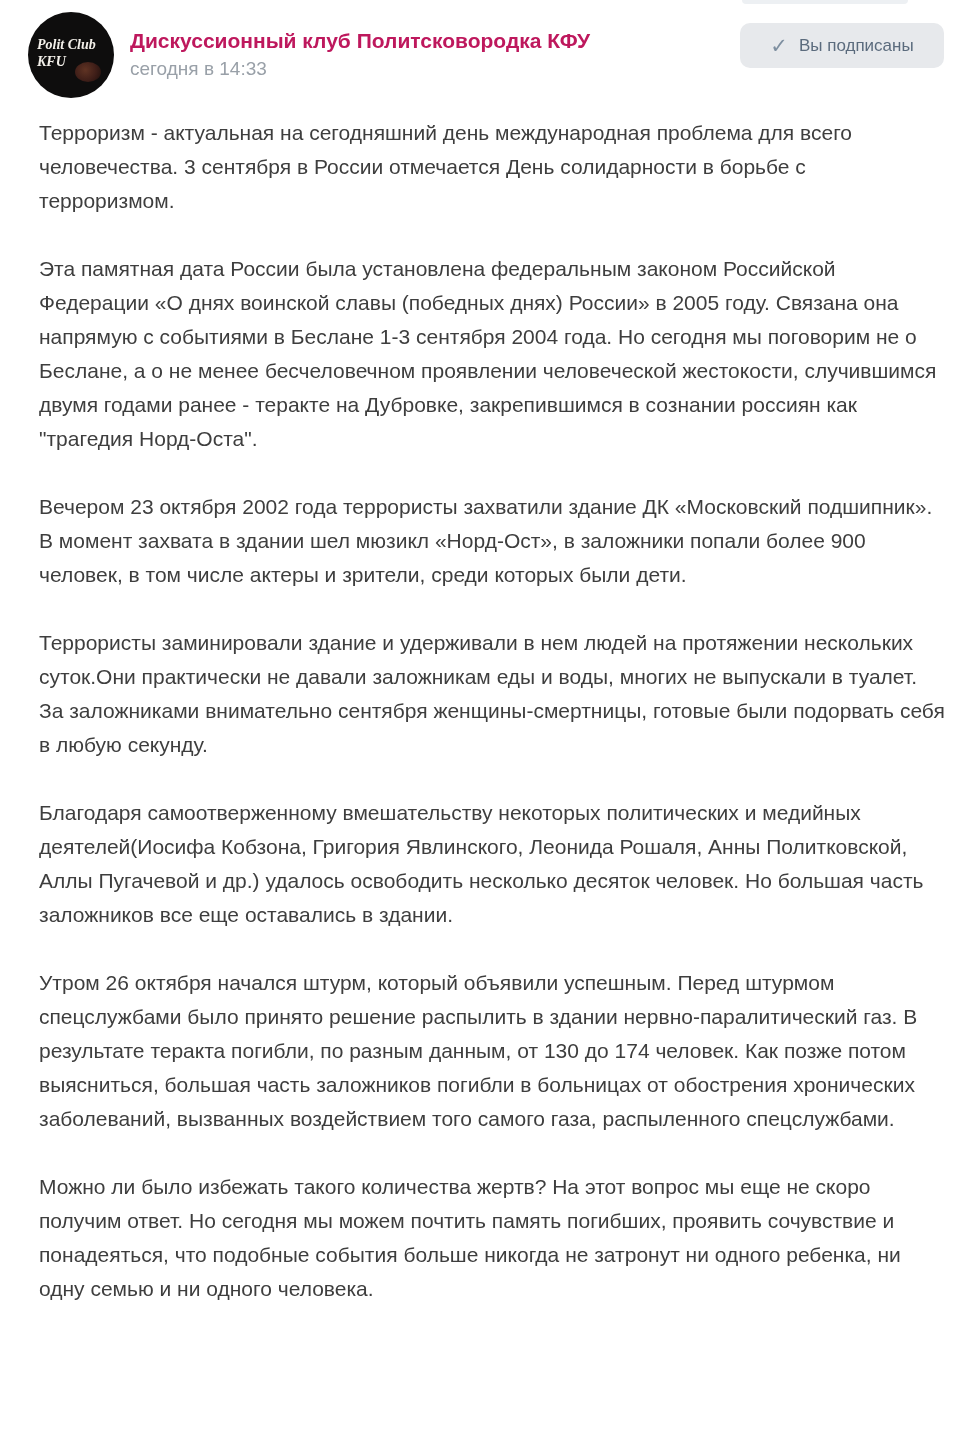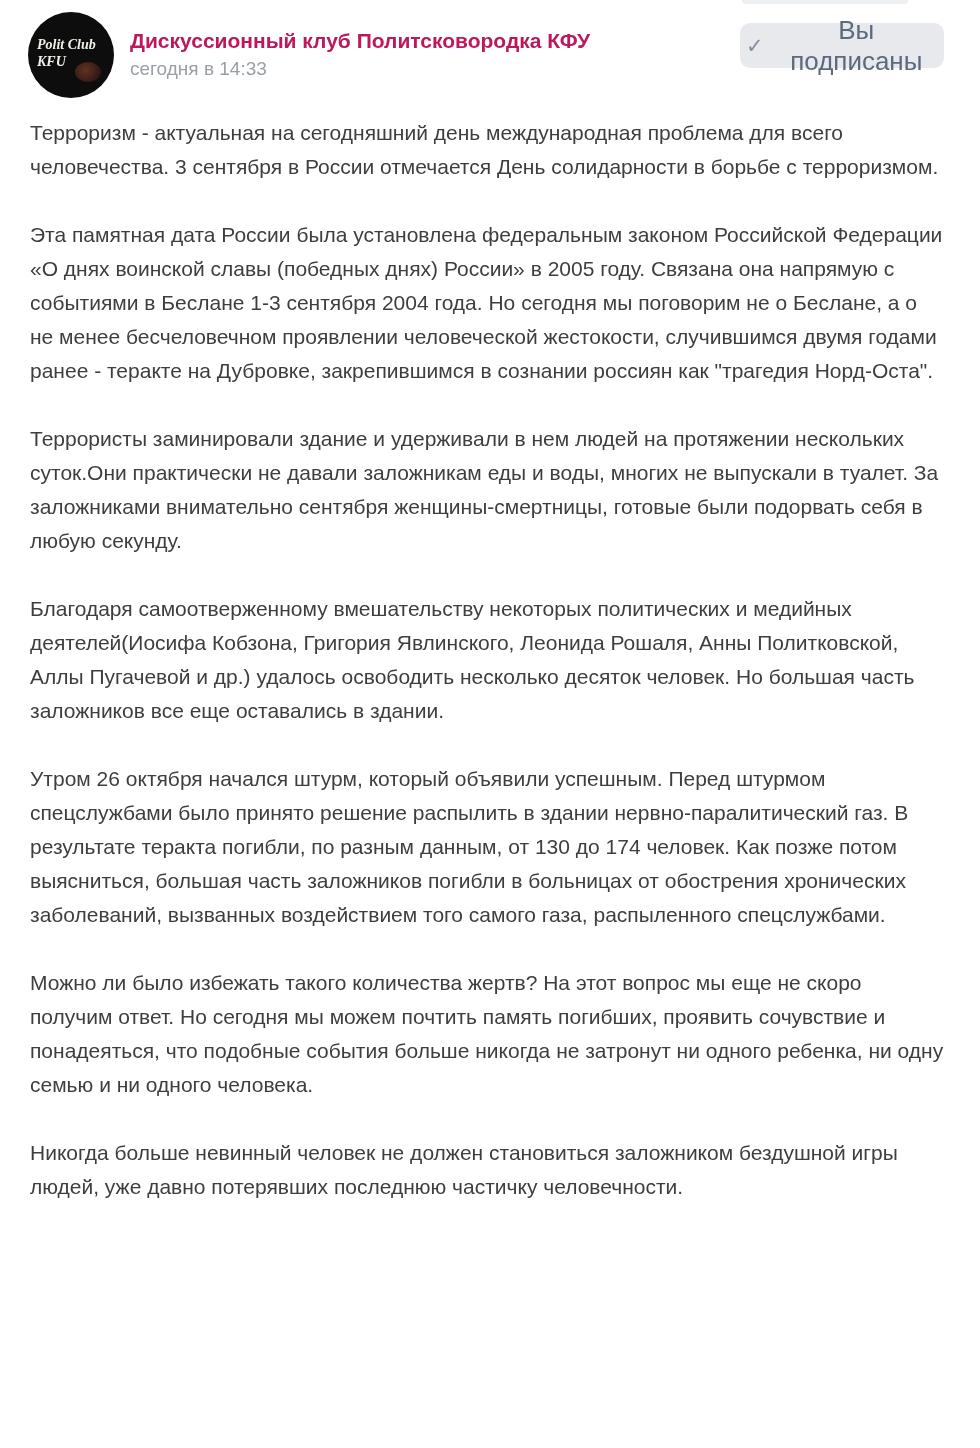--- a/index.html
+++ b/index.html
@@ -104,7 +104,7 @@
   }
   .subscribe-btn .btn-label {
     color: #5b6b7d;
-    font-size: 26px;
+    font-size: 17px;
   }
   .post-text {
     position: absolute;

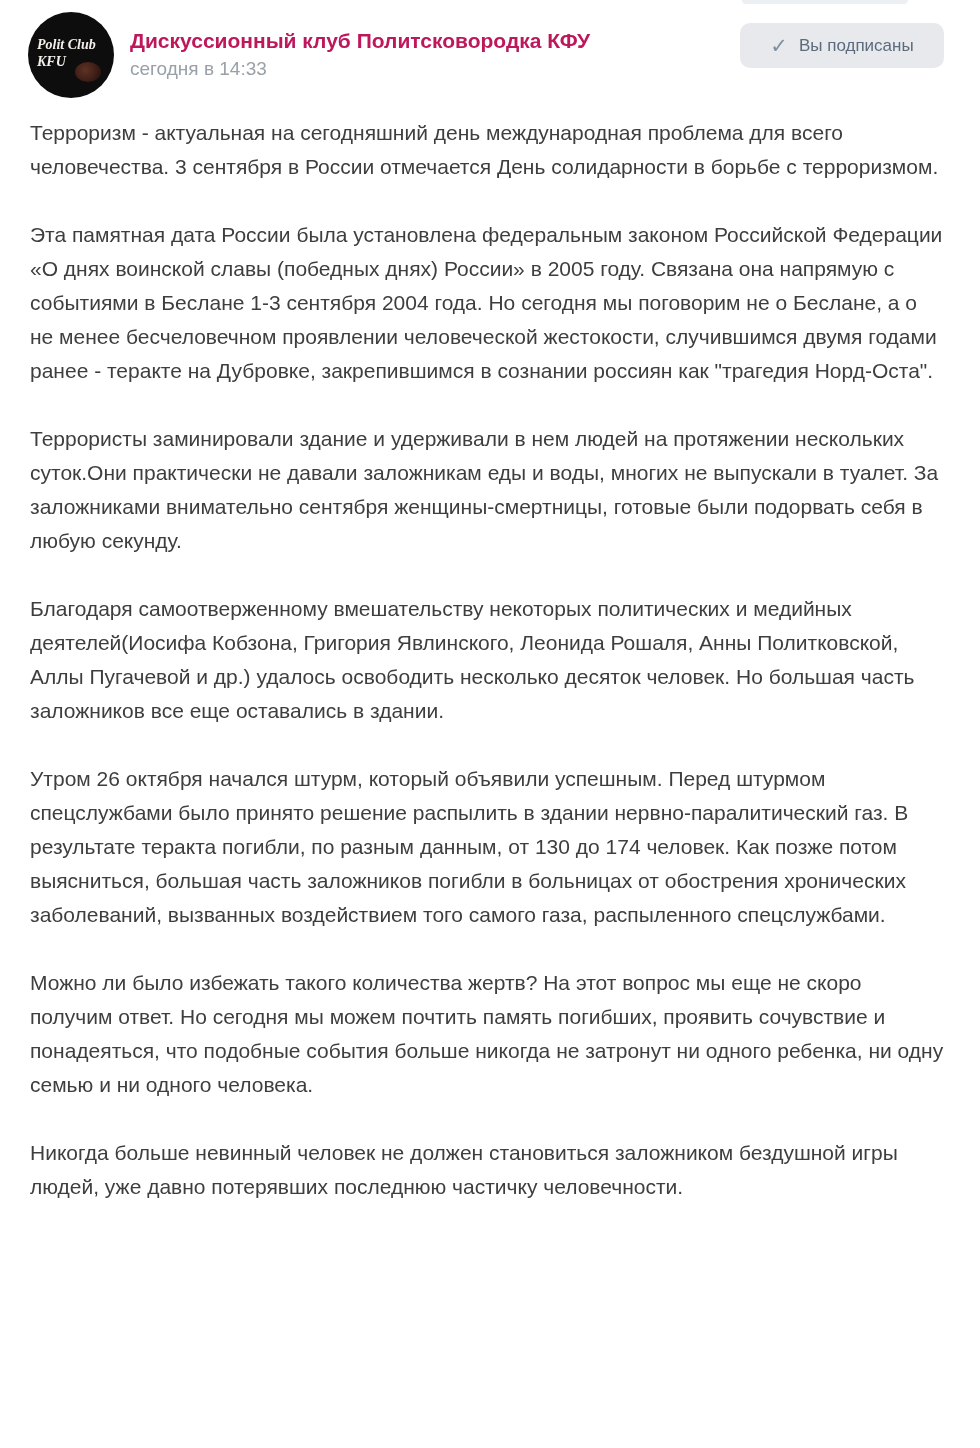--- a/index.html
+++ b/index.html
@@ -116,7 +116,7 @@
     color: #3e3e3e;
   }
   .post-text p {
-    margin: 0 0 34px 0;
+    margin: 0 0 34px 9px;
     padding: 0;
   }
   .post-text p:last-child {

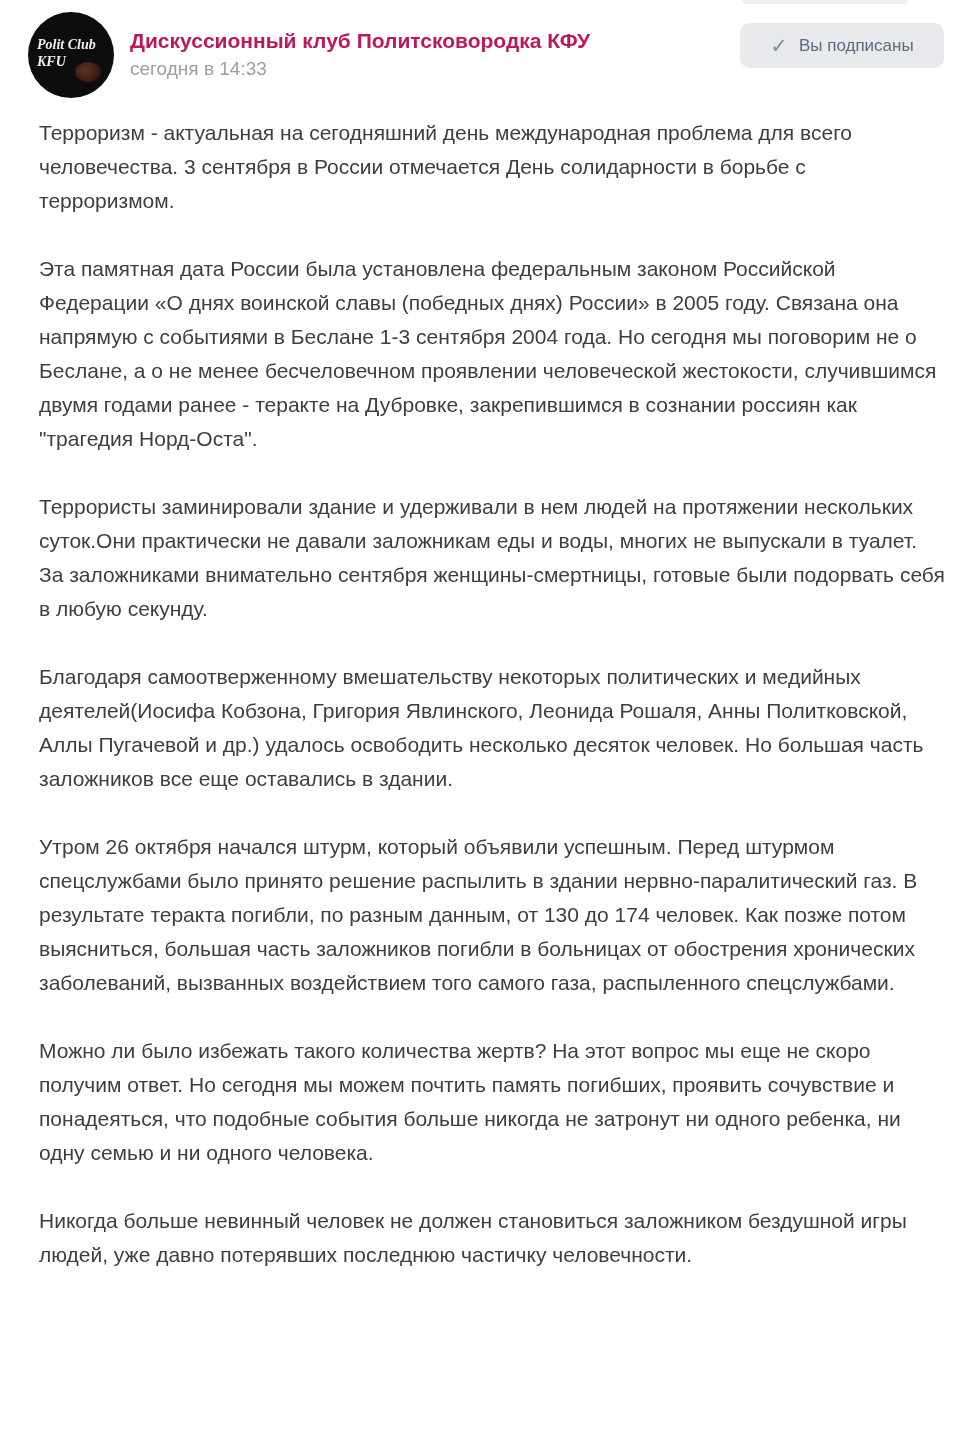--- a/index.html
+++ b/index.html
@@ -150,6 +150,7 @@
   <div class="post-text">
       <p>Терроризм - актуальная на сегодняшний день международная проблема для всего человечества. 3 сентября в России отмечается День солидарности в борьбе с терроризмом.</p>
       <p>Эта памятная дата России была установлена федеральным законом Российской Федерации «О днях воинской славы (победных днях) России» в 2005 году. Связана она напрямую с событиями в Беслане 1-3 сентября 2004 года. Но сегодня мы поговорим не о Беслане, а о не менее бесчеловечном проявлении человеческой жестокости, случившимся двумя годами ранее - теракте на Дубровке, закрепившимся в сознании россиян как "трагедия Норд-Оста".</p>
+      <p>Вечером 23 октября 2002 года террористы захватили здание ДК «Московский подшипник». В момент захвата в здании шел мюзикл «Норд-Ост», в заложники попали более 900 человек, в том числе актеры и зрители, среди которых были дети.</p>
       <p>Террористы заминировали здание и удерживали в нем людей на протяжении нескольких суток.Они практически не давали заложникам еды и воды, многих не выпускали в туалет. За заложниками внимательно сентября женщины-смертницы, готовые были подорвать себя в любую секунду.</p>
       <p>Благодаря самоотверженному вмешательству некоторых политических и медийных деятелей(Иосифа Кобзона, Григория Явлинского, Леонида Рошаля, Анны Политковской, Аллы Пугачевой и др.) удалось освободить несколько десяток человек. Но большая часть заложников все еще оставались в здании.</p>
       <p>Утром 26 октября начался штурм, который объявили успешным. Перед штурмом спецслужбами было принято решение распылить в здании нервно-паралитический газ. В результате теракта погибли, по разным данным, от 130 до 174 человек. Как позже потом выясниться, большая часть заложников погибли в больницах от обострения хронических заболеваний, вызванных воздействием того самого газа, распыленного спецслужбами.</p>

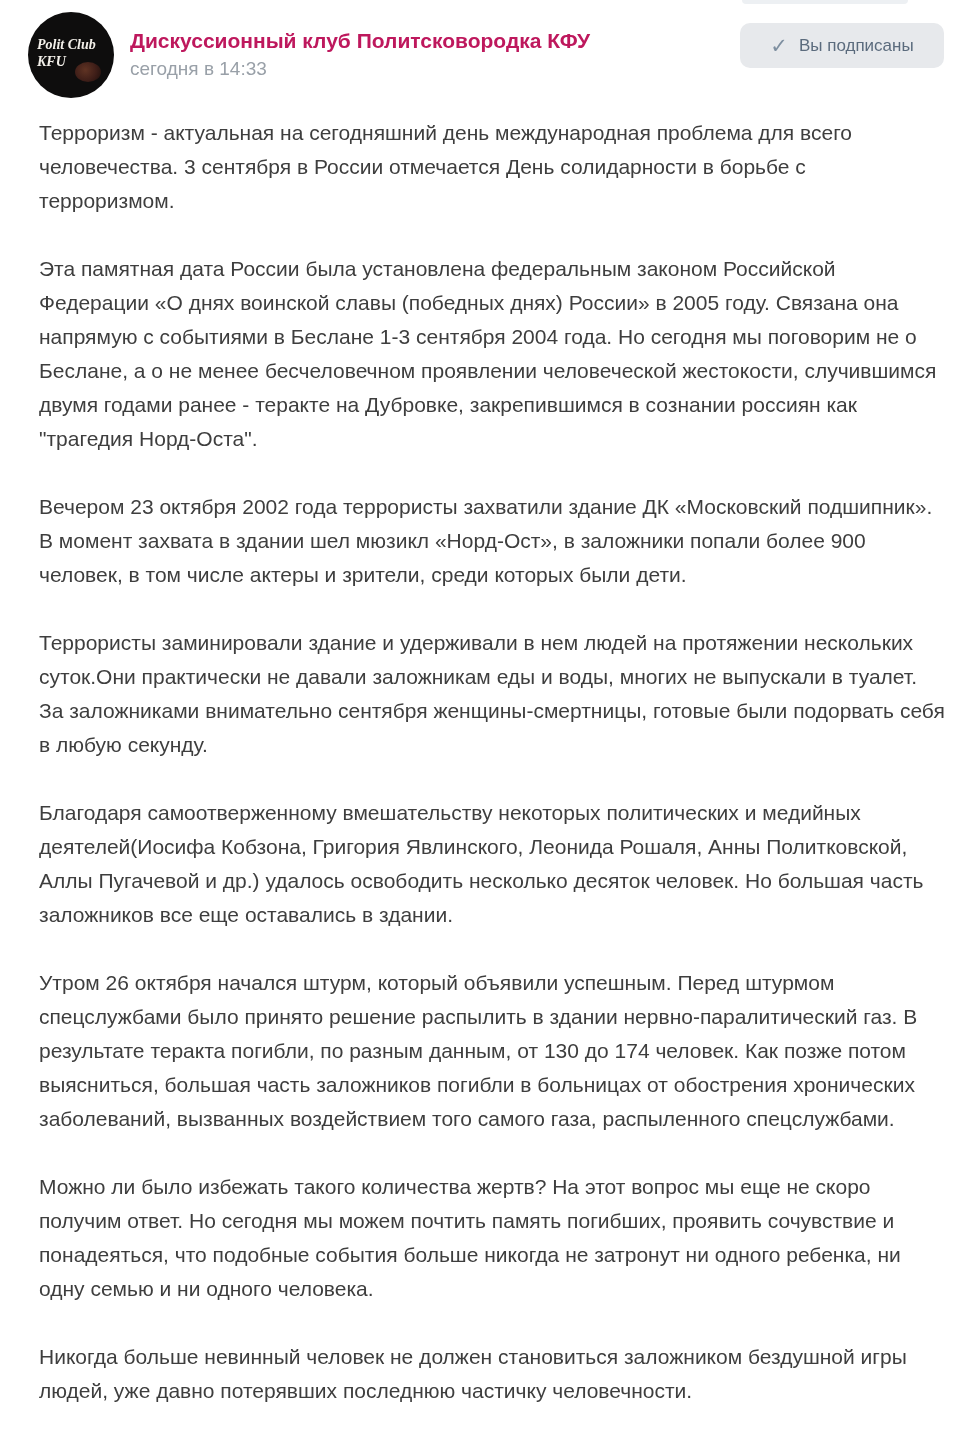--- a/index.html
+++ b/index.html
@@ -155,7 +155,6 @@
       <p>Благодаря самоотверженному вмешательству некоторых политических и медийных деятелей(Иосифа Кобзона, Григория Явлинского, Леонида Рошаля, Анны Политковской, Аллы Пугачевой и др.) удалось освободить несколько десяток человек. Но большая часть заложников все еще оставались в здании.</p>
       <p>Утром 26 октября начался штурм, который объявили успешным. Перед штурмом спецслужбами было принято решение распылить в здании нервно-паралитический газ. В результате теракта погибли, по разным данным, от 130 до 174 человек. Как позже потом выясниться, большая часть заложников погибли в больницах от обострения хронических заболеваний, вызванных воздействием того самого газа, распыленного спецслужбами.</p>
       <p>Можно ли было избежать такого количества жертв? На этот вопрос мы еще не скоро получим ответ. Но сегодня мы можем почтить память погибших, проявить сочувствие и понадеяться, что подобные события больше никогда не затронут ни одного ребенка, ни одну семью и ни одного человека.</p>
-      <p>Никогда больше невинный человек не должен становиться заложником бездушной игры людей, уже давно потерявших последнюю частичку человечности.</p>
     </div>
 
 </div>

